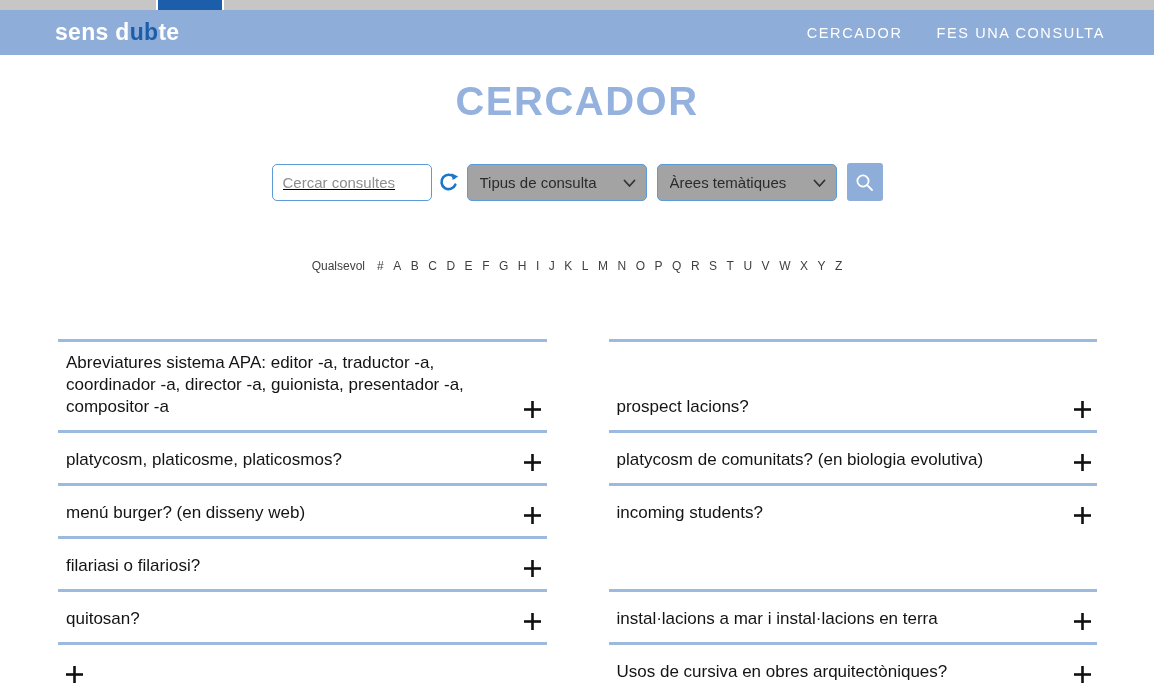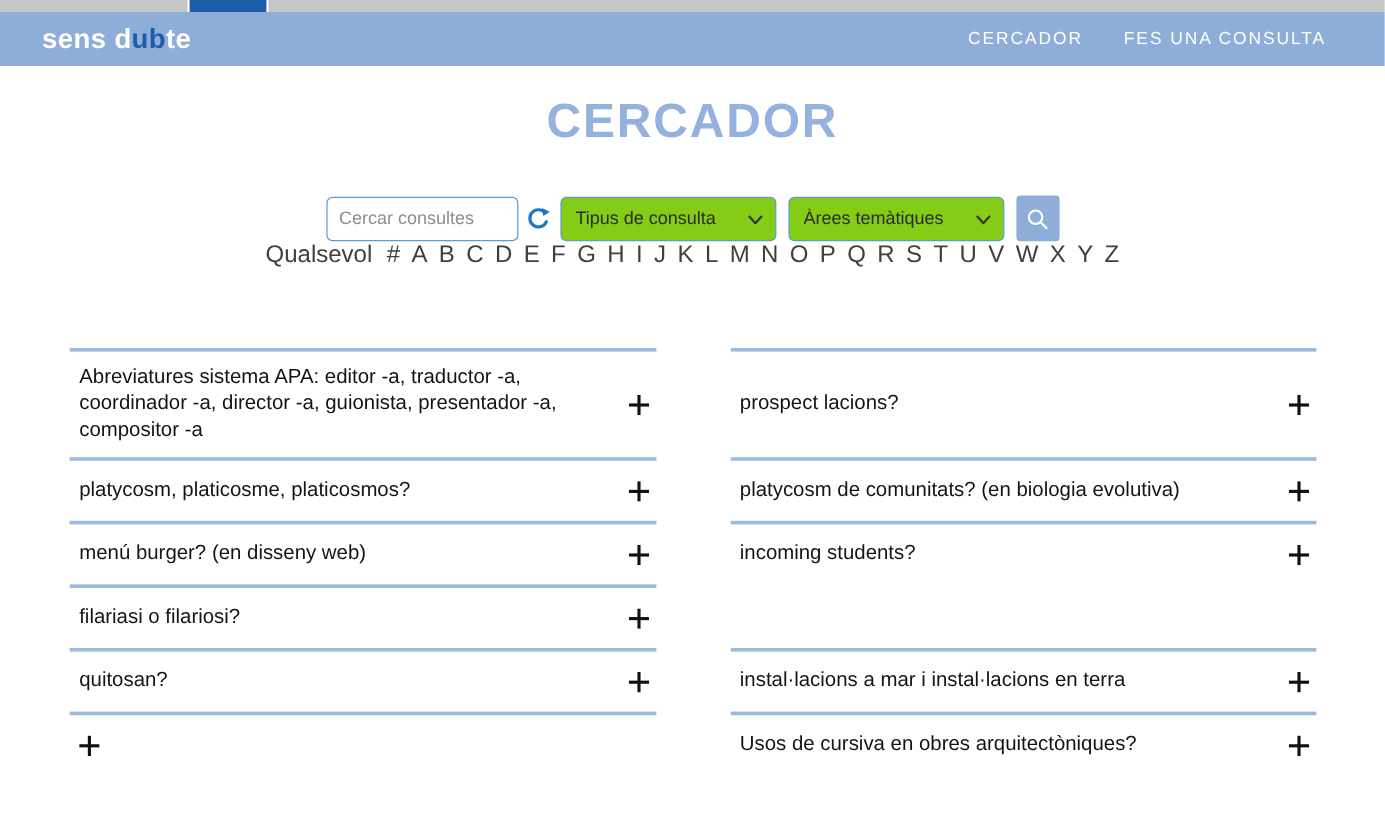--- a/index.html
+++ b/index.html
@@ -18,7 +18,7 @@
   header {
     height: 45px; background: #8fadd9;
     display: flex; align-items: center; justify-content: space-between;
-    padding: 0 49px 0 35px;
+    padding: 0 49px 0 55px;
   }
   .logo { font-size: 23px; font-weight: bold; letter-spacing: 0.3px; color: #ffffff; cursor: pointer; }
   .logo .mid { color: #1c5ea9; }

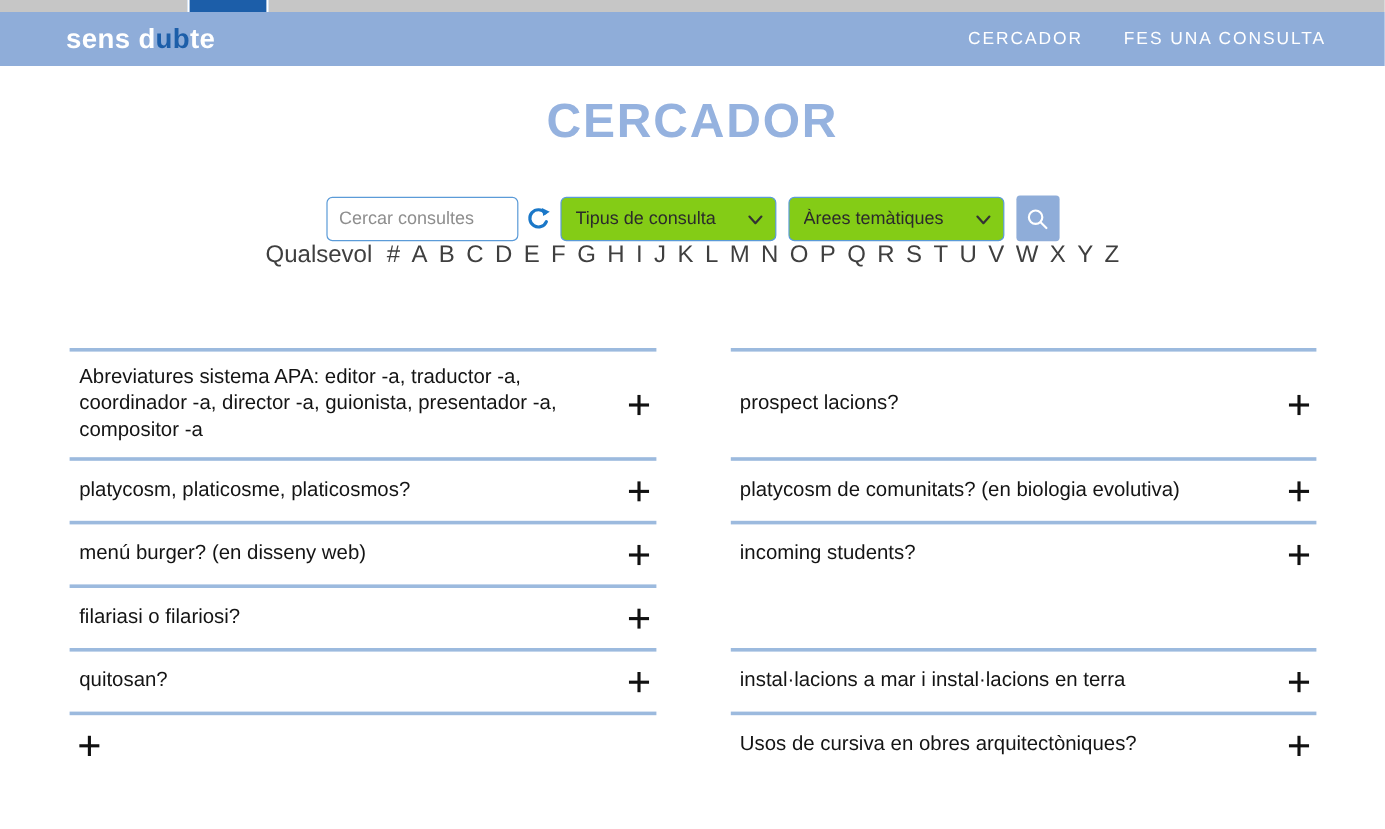--- a/index.html
+++ b/index.html
@@ -35,7 +35,7 @@
   }
   
   .search-row {
-    margin-top: 39px; display: flex; justify-content: center; align-items: center;
+    margin-top: 39px; display: flex; justify-content: center; align-items: center; text-decoration: underline;
   }
   .search-input {
     width: 160px; height: 37px; border: 1.5px solid #5b9bd8; border-radius: 5px;

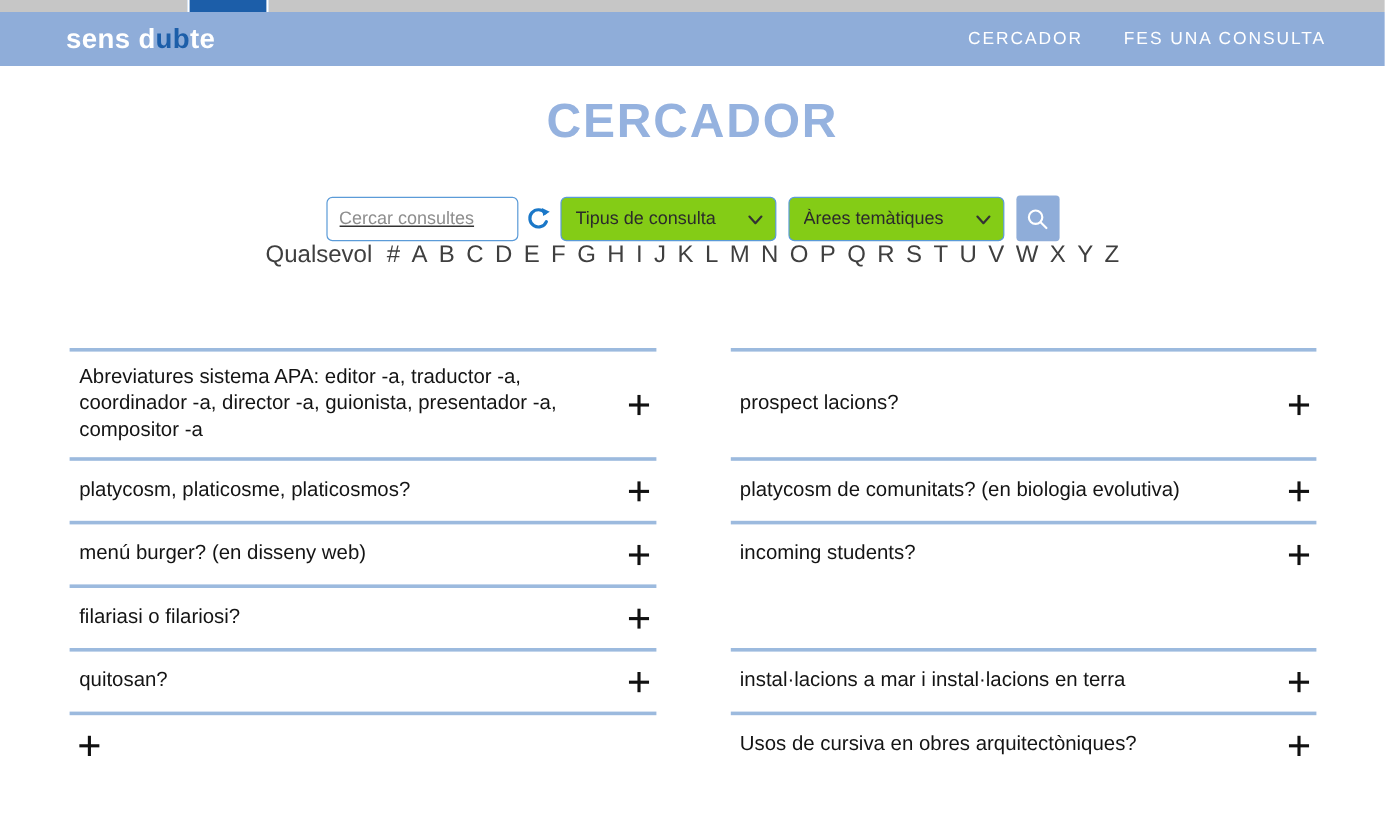--- a/index.html
+++ b/index.html
@@ -51,7 +51,7 @@
   .select-wrap select {
     appearance: none; -webkit-appearance: none;
     width: 180px; height: 37px; border: 1.5px solid #5b9bd8; border-radius: 5px;
-    padding: 0 28px 0 12px; font-size: 15px; color: #2b2b2b; background: #84cc16;
+    padding: 0 28px 0 12px; font-size: 15px; color: #2b2b2b; background: #a3a3a3;
     outline: none; cursor: pointer; font-family: "Liberation Sans", sans-serif;
   }
   .select-wrap .chev {

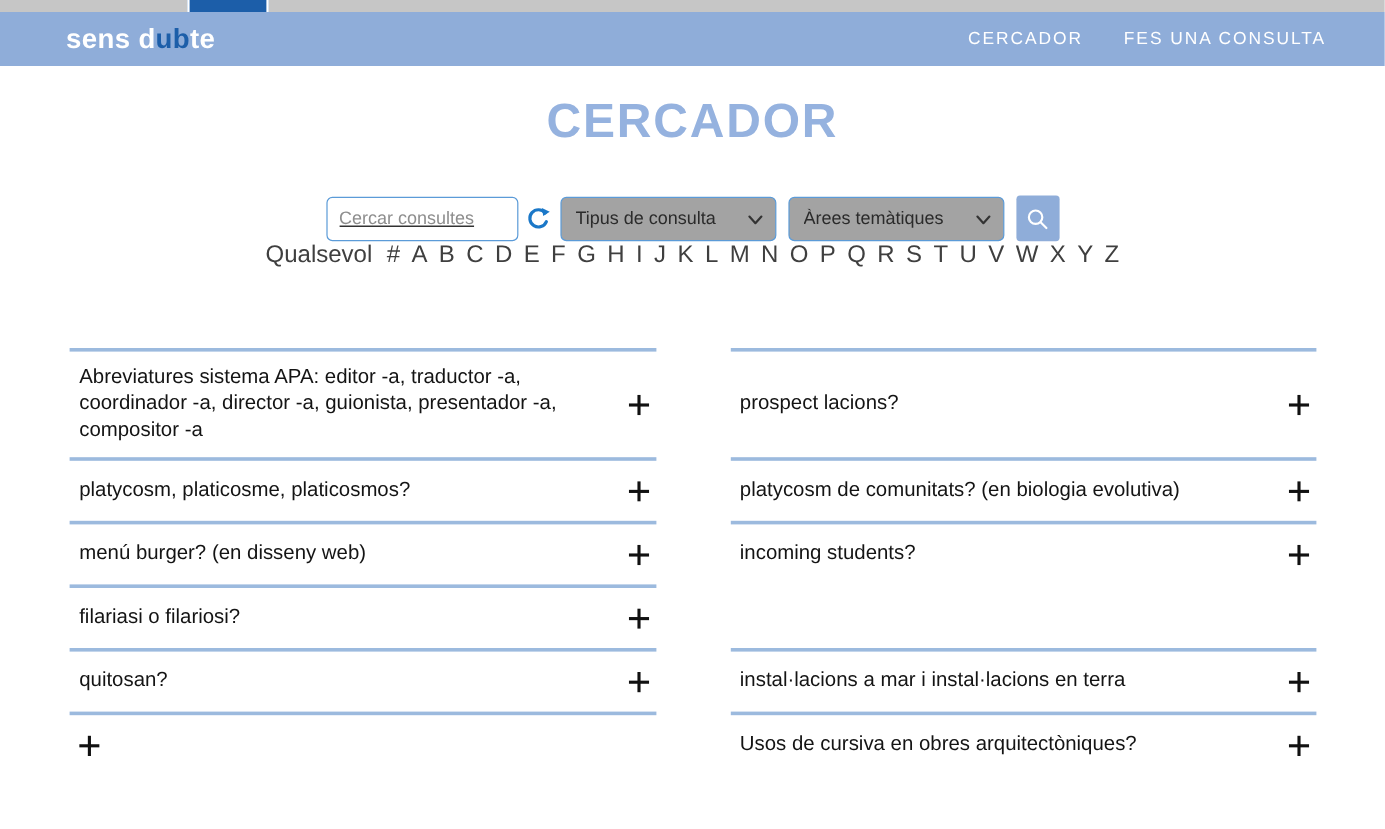--- a/index.html
+++ b/index.html
@@ -64,8 +64,8 @@
   }
   
   .alphabet {
-    display: flex; justify-content: center; align-items: center;
-    font-size: 20px; color: #3f3f3f;
+    margin-top: 58px; display: flex; justify-content: center; align-items: center;
+    font-size: 12px; color: #3f3f3f;
   }
   .alphabet .any { margin-right: 12px; cursor: pointer; }
   .letters { display: flex; gap: 9.5px; }

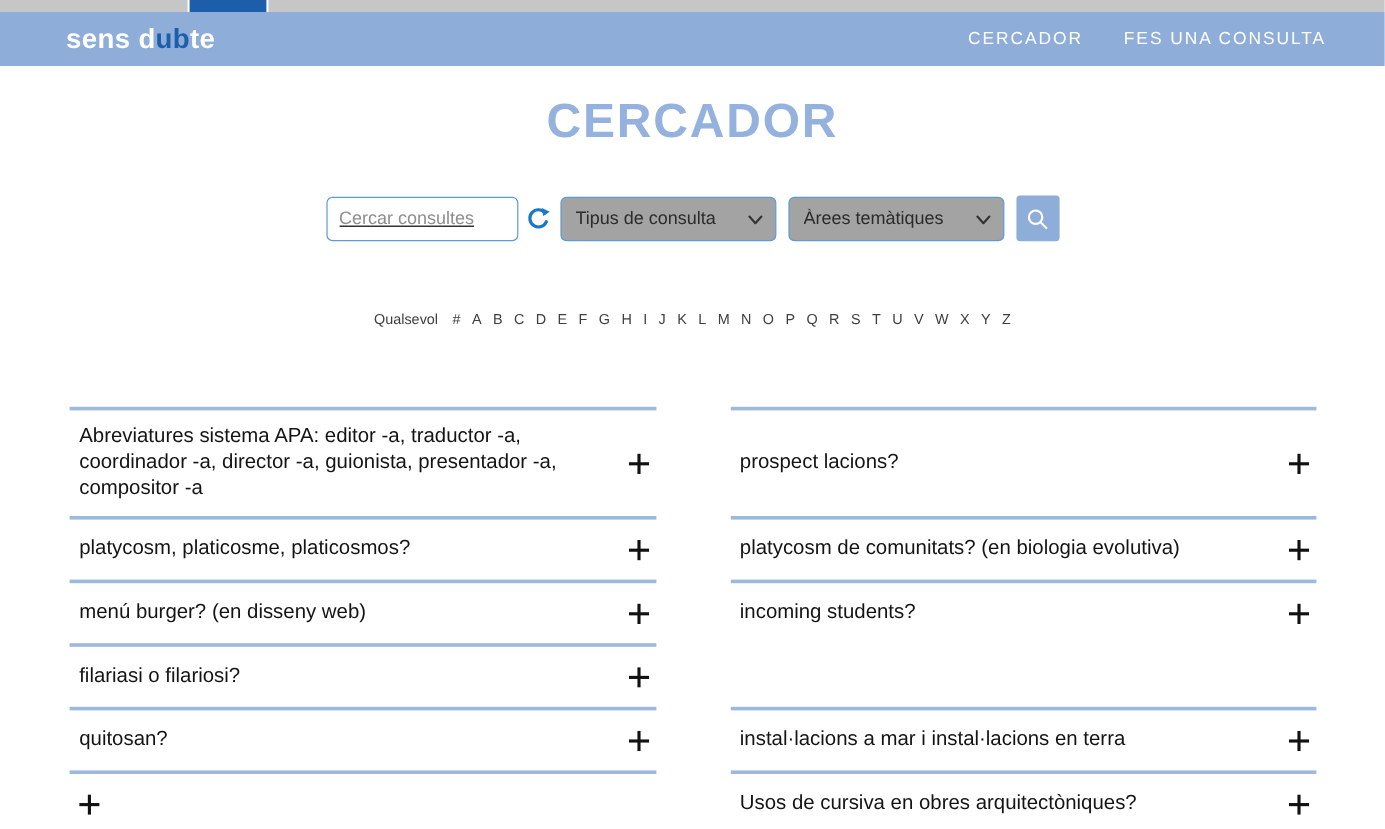--- a/index.html
+++ b/index.html
@@ -76,7 +76,7 @@
   .qcell {
     border-top: 3px solid #9cbade;
     padding: 10px 6px 12px 8px; min-height: 53px;
-    display: flex; align-items: center; justify-content: space-between;
+    display: flex; align-items: flex-end; justify-content: space-between;
     cursor: pointer;
   }
   .qcell .qtext {

